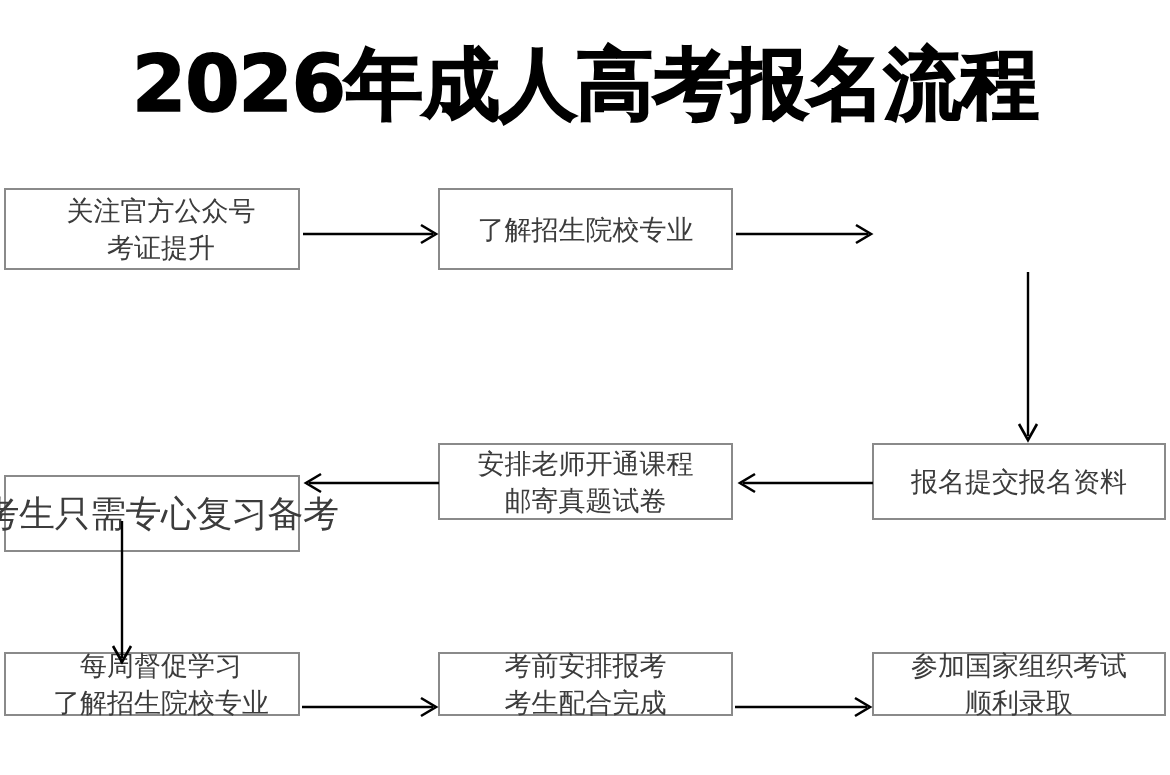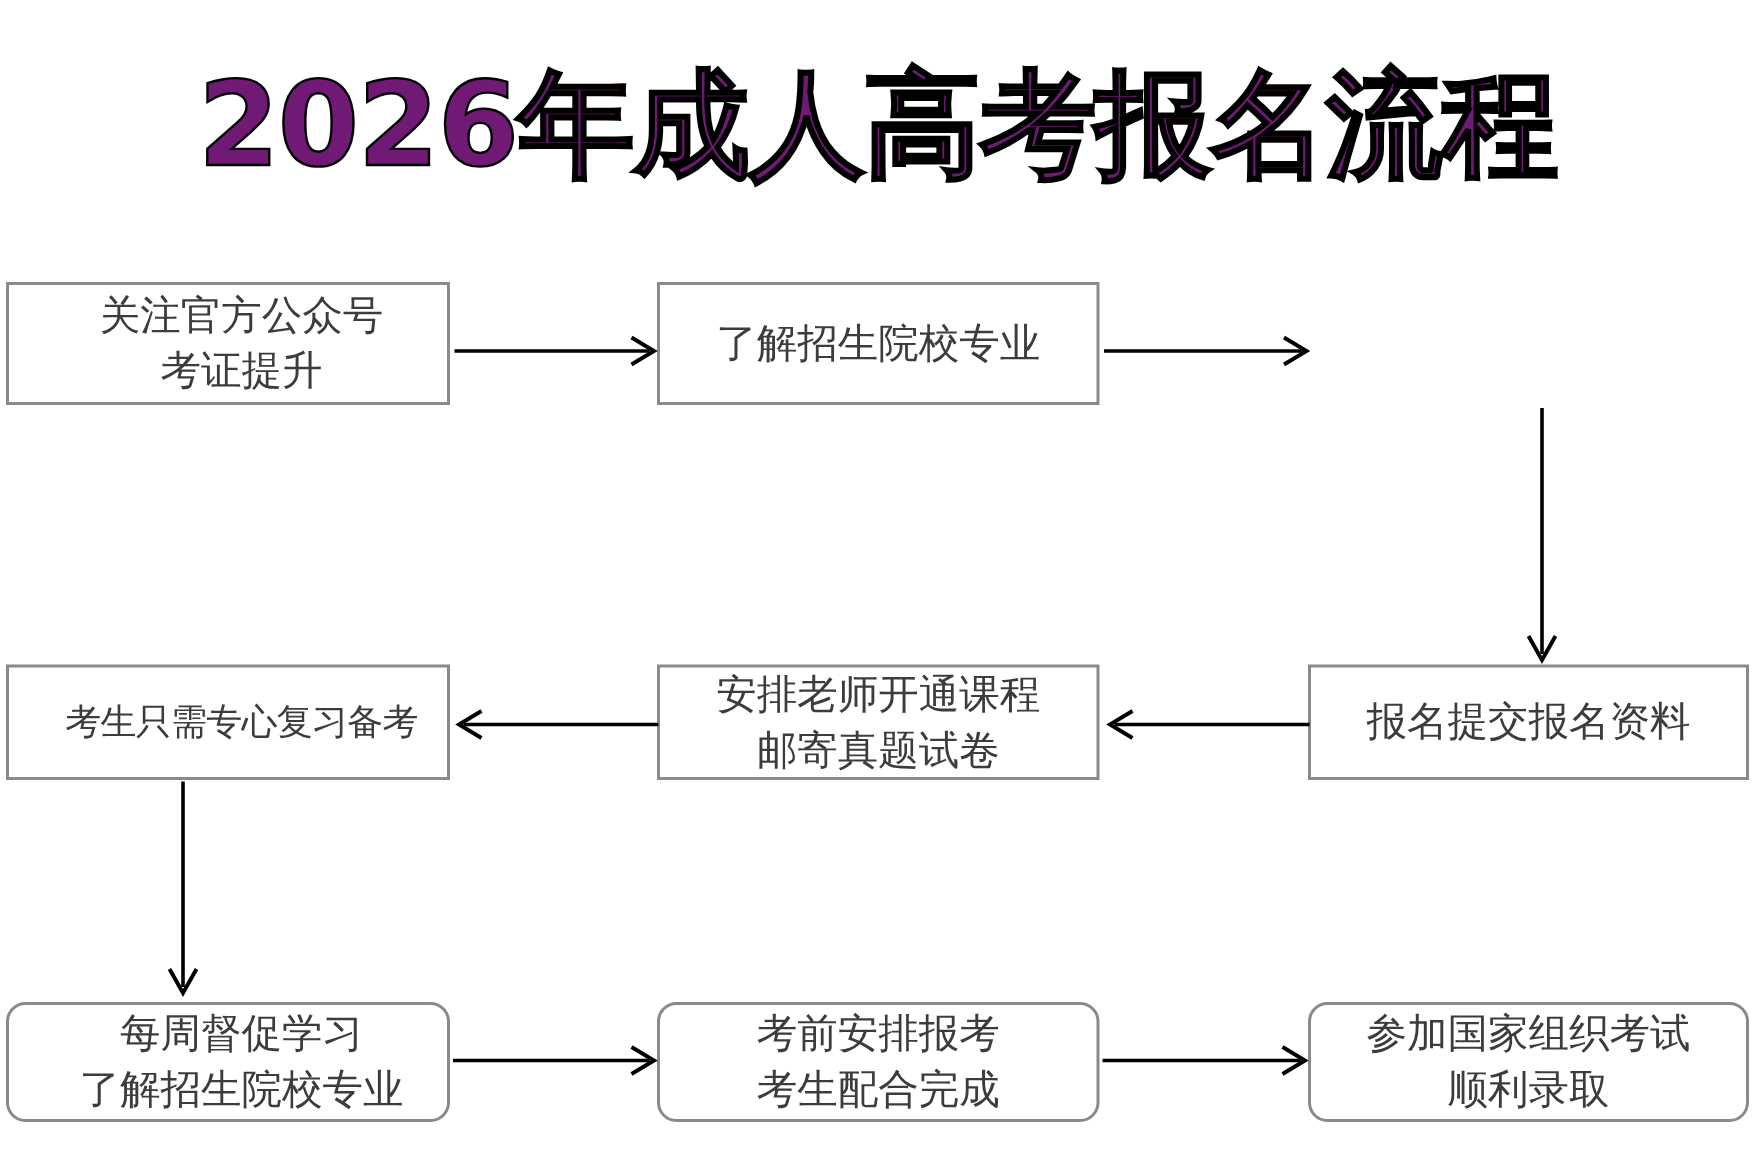--- a/index.html
+++ b/index.html
@@ -20,7 +20,7 @@
     font-size:78px;
     line-height:96px;
     font-weight:bold;
-    color:#701a75;
+    color:#000000;
     letter-spacing:-1px;
     font-family:"DejaVu Sans","Liberation Sans",sans-serif;
     -webkit-text-stroke:1.6px #000;

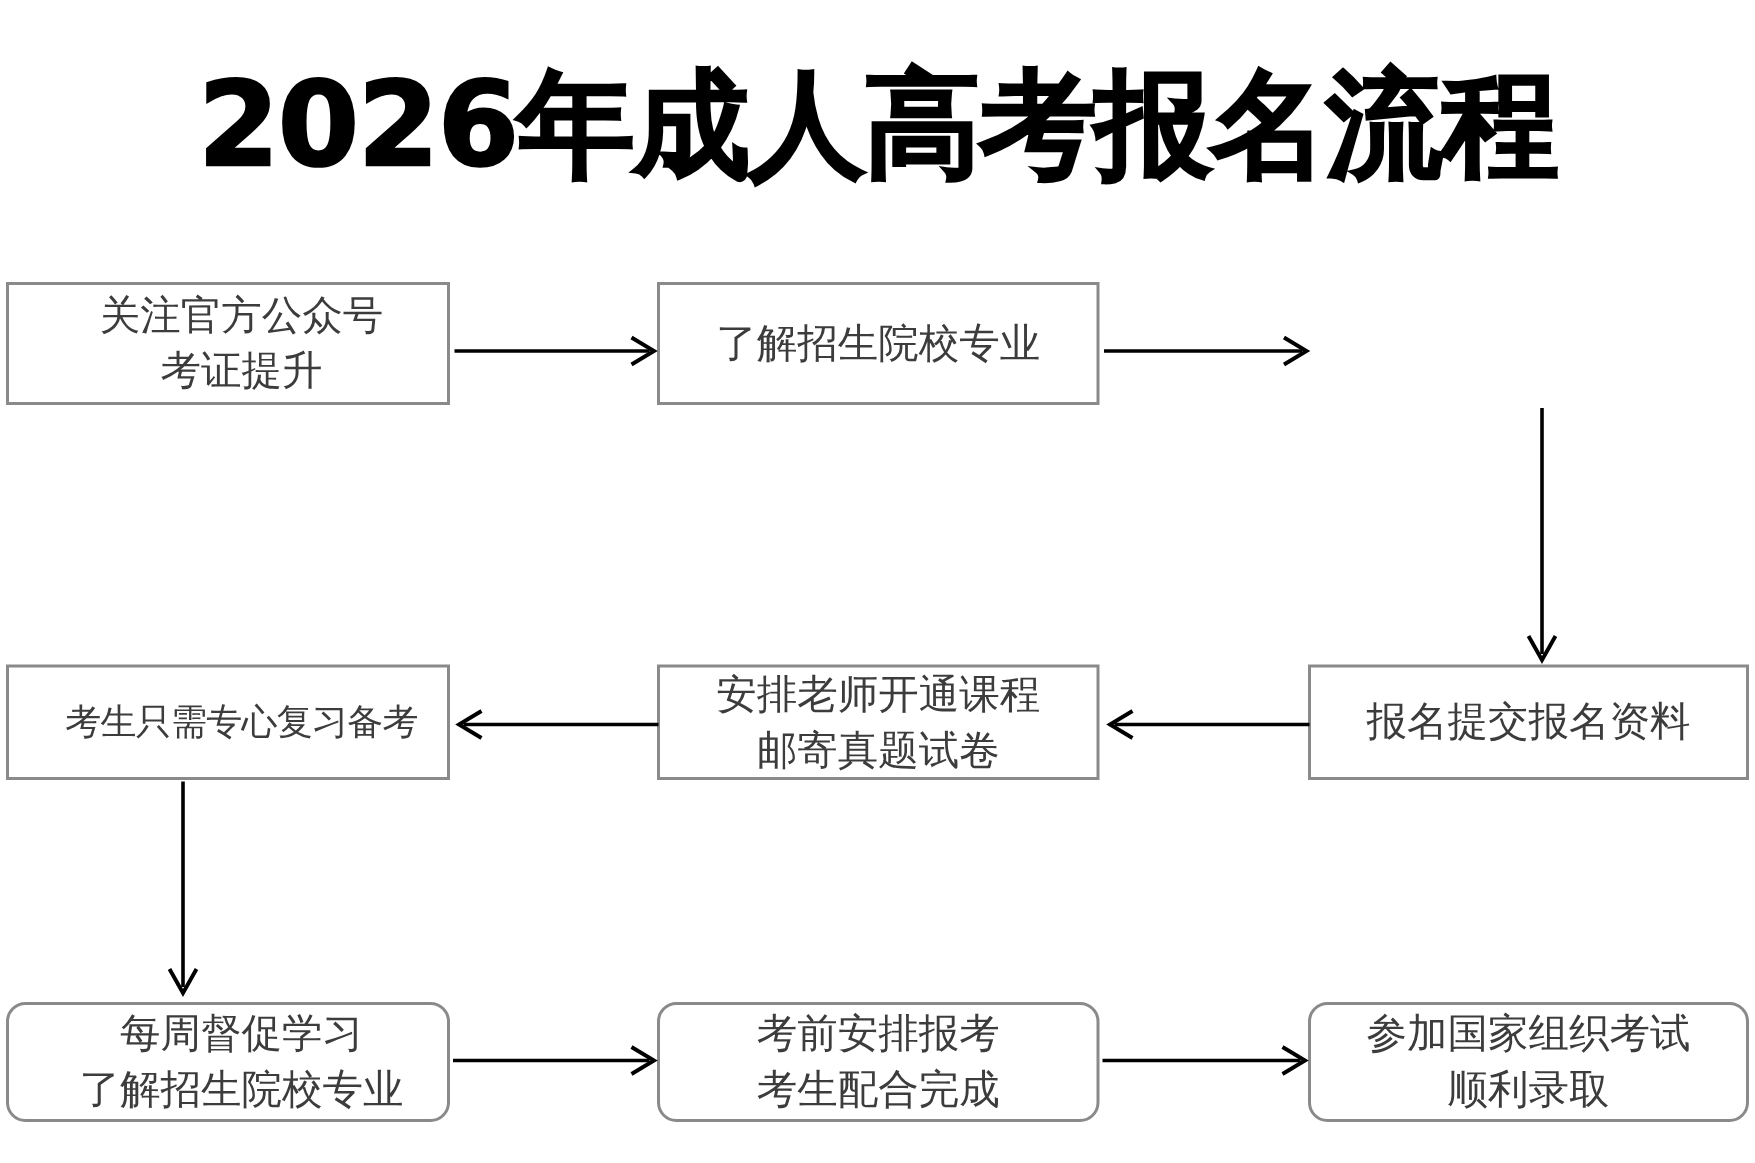--- a/index.html
+++ b/index.html
@@ -45,7 +45,7 @@
     white-space:nowrap;
   }
   .node .ln{display:block;}
-  .node.tight{font-size:24px;letter-spacing:-0.5px;}
+  .node.tight{font-size:36px;letter-spacing:-0.5px;margin-top:32px;}
 
   
   .c1{left:4px;width:296px;padding-left:18px;}

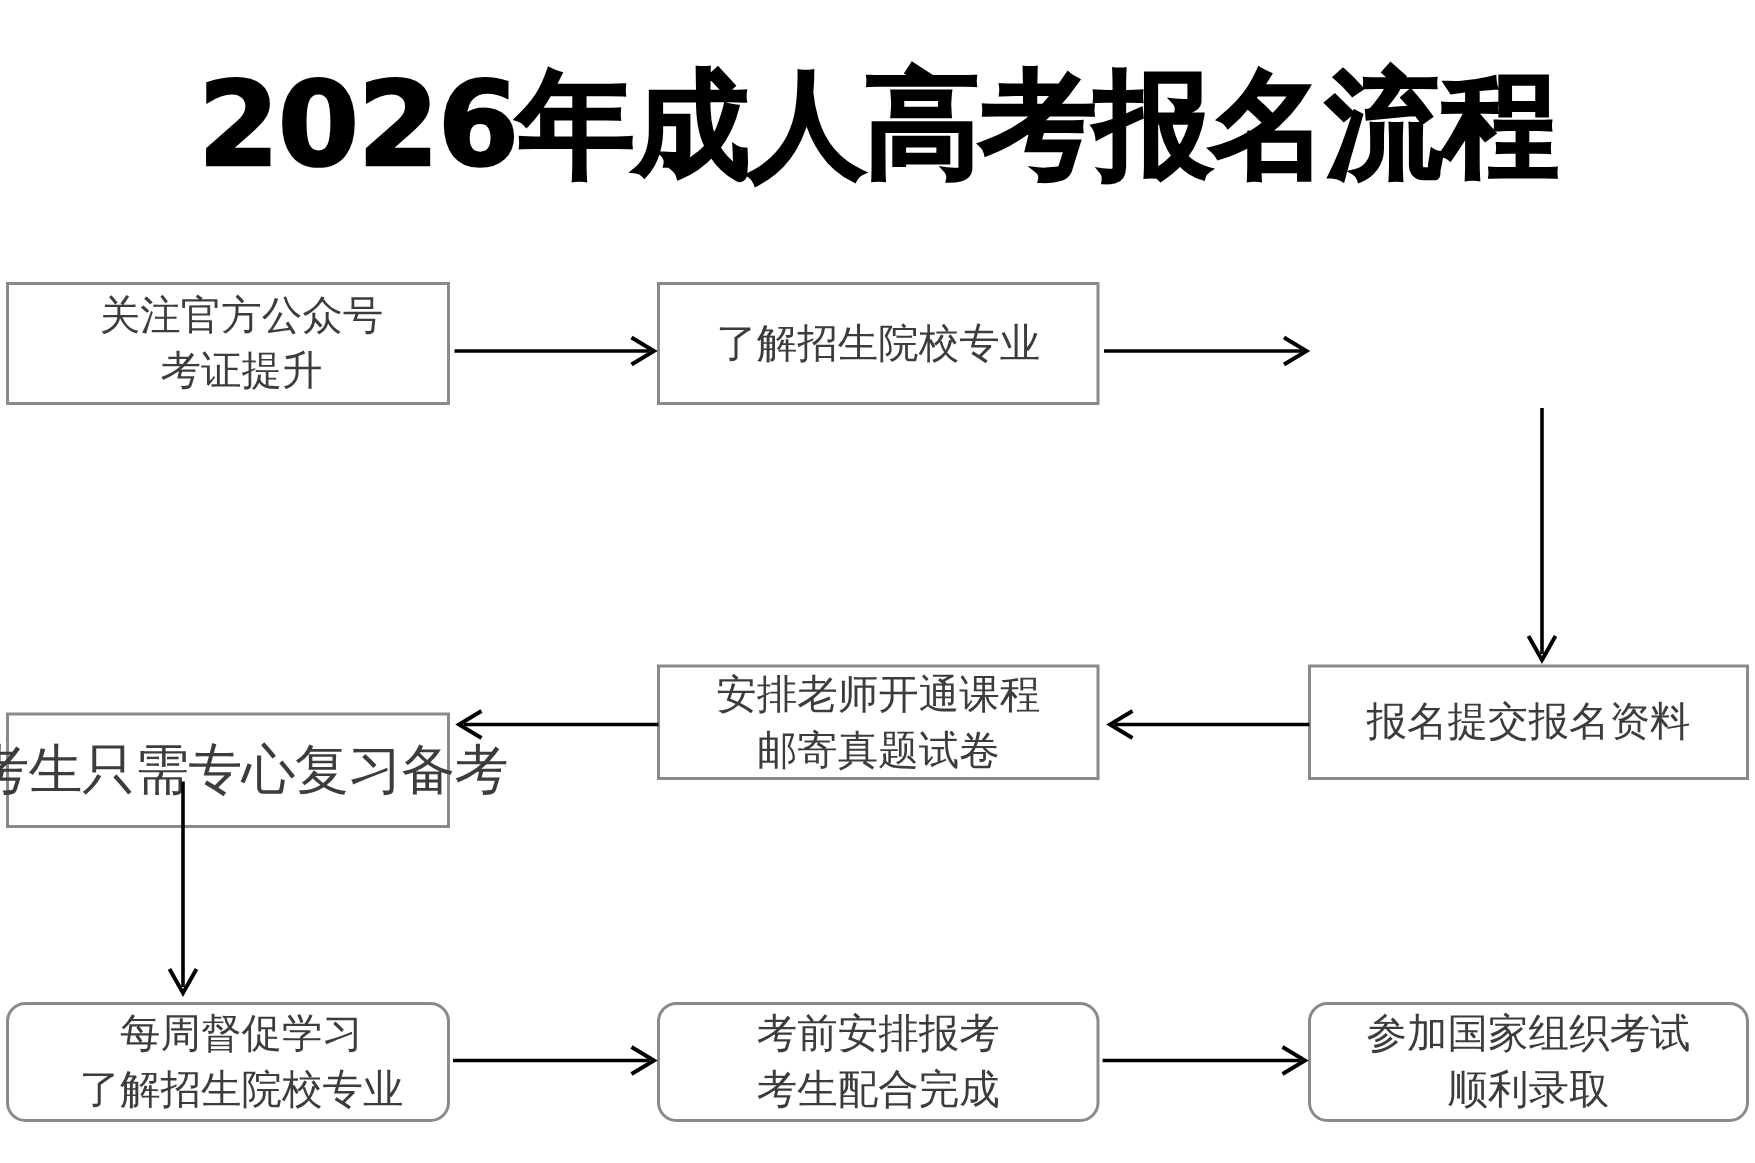--- a/index.html
+++ b/index.html
@@ -55,7 +55,7 @@
   
   .r1{top:188px;height:82px;}
   .r2{top:443px;height:77px;}
-  .r3{top:668px;height:80px;border-radius:13px;}
+  .r3{top:652px;height:64px;}
 
   
   .arrow{position:absolute;}

